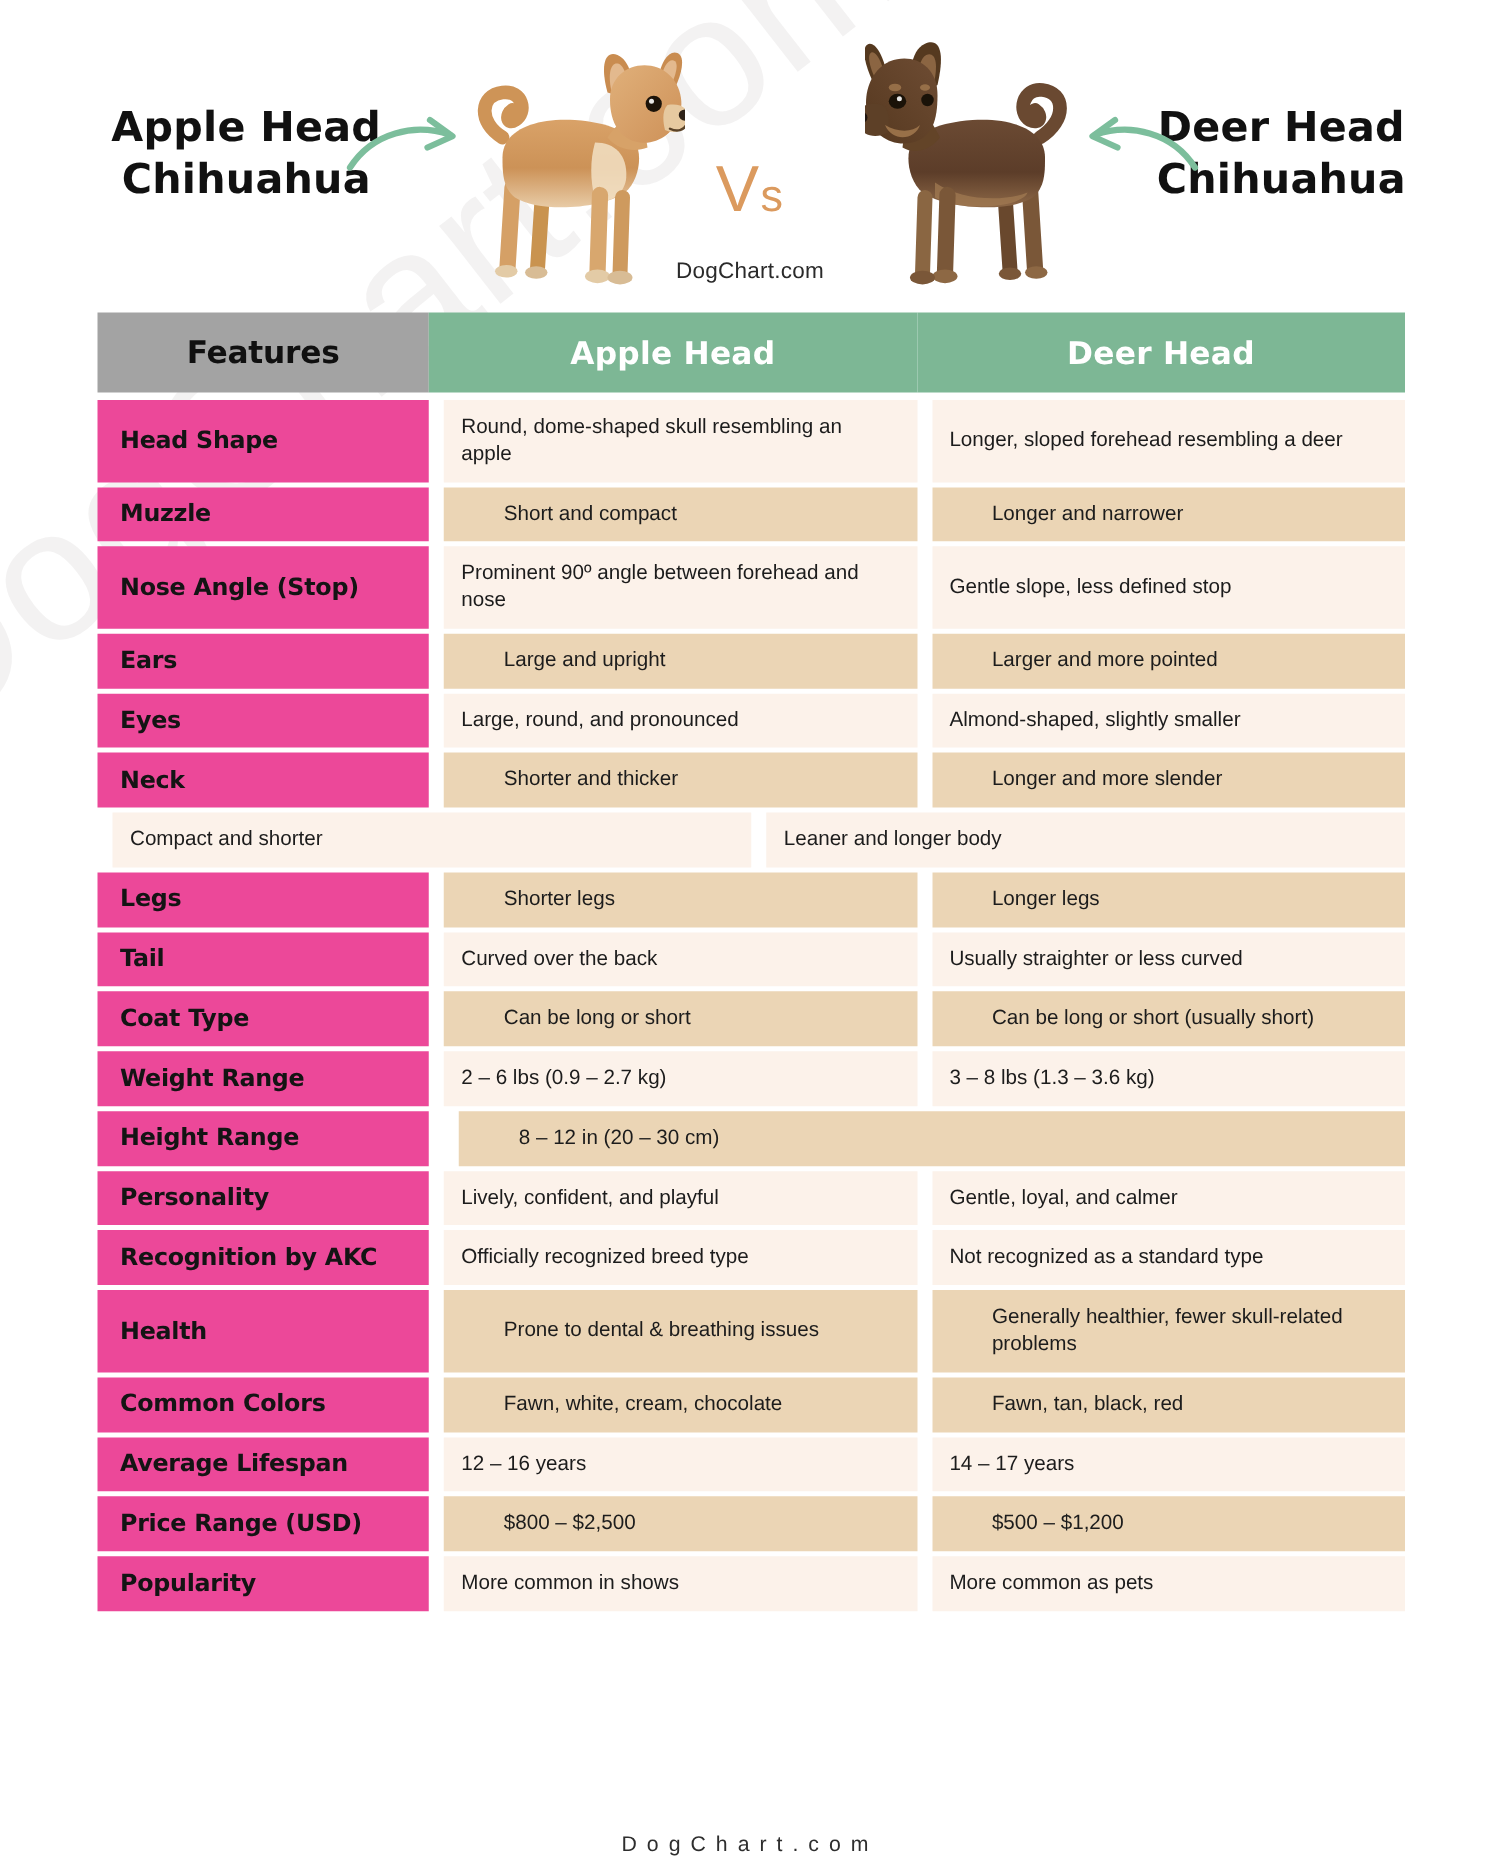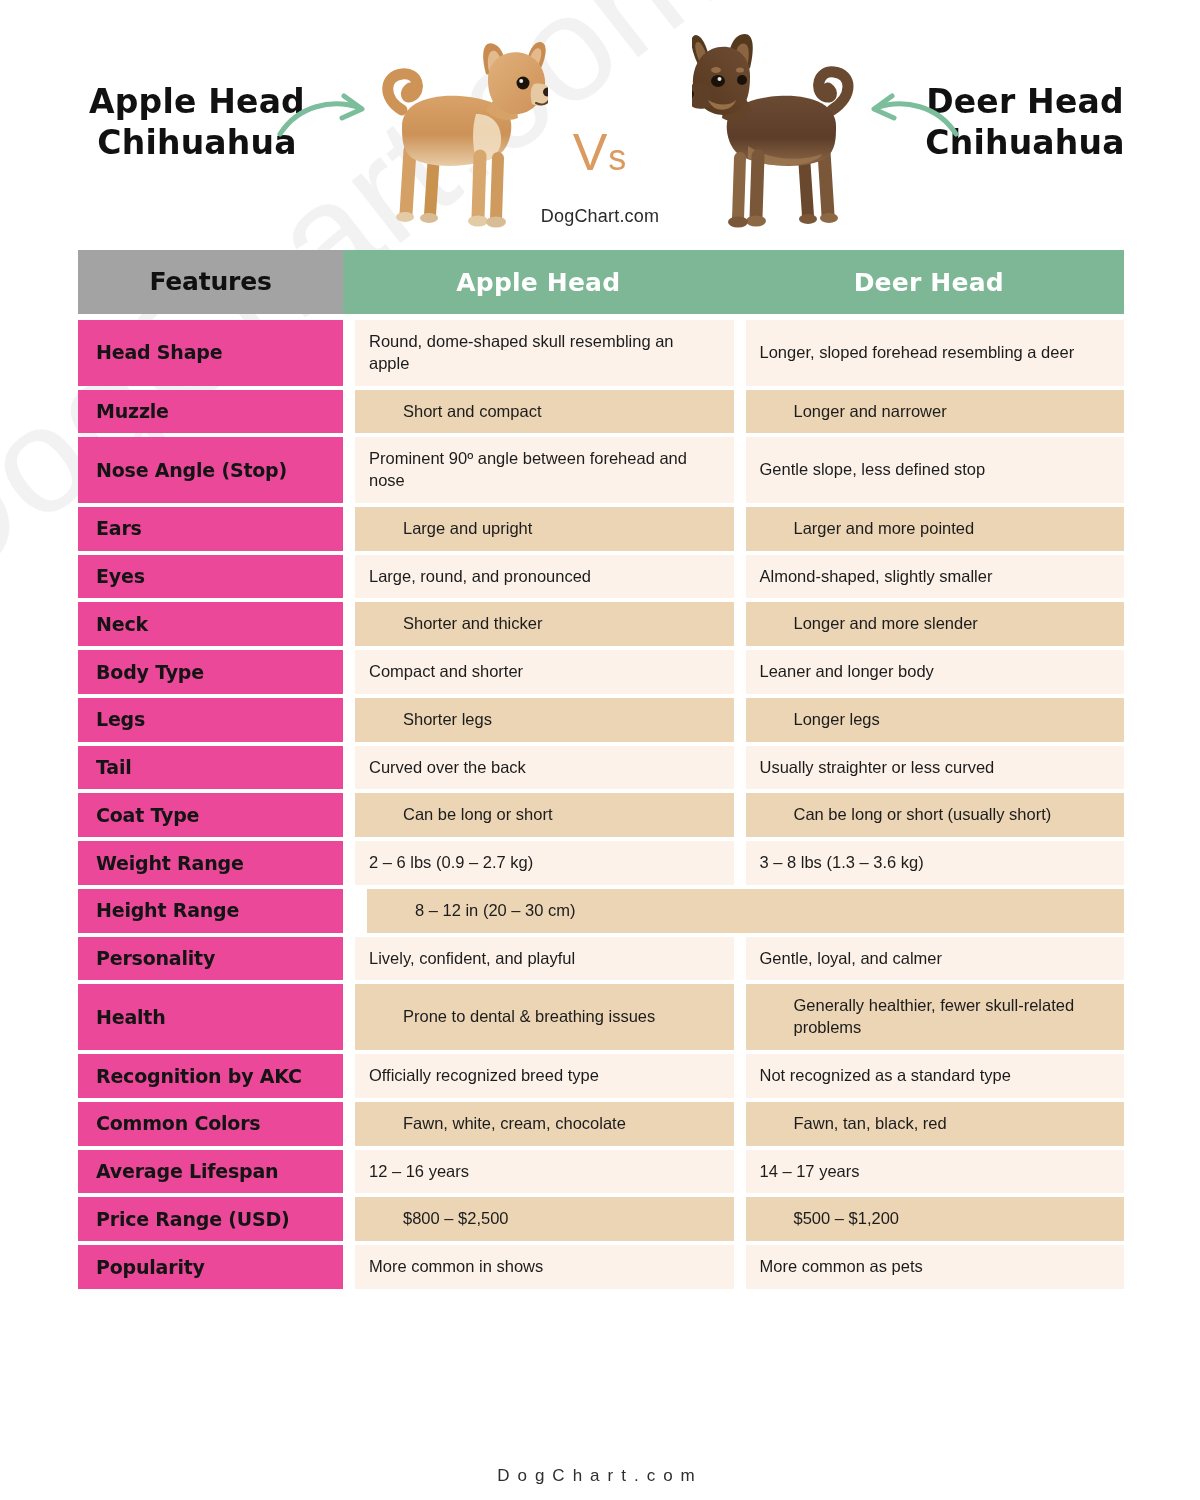--- a/index.html
+++ b/index.html
@@ -395,7 +395,6 @@
           <div class="cell-val">Longer and more slender</div>
         </div>
         <div class="row tint-light">
-          <div class="cell-feature">Body Type</div>
           <div class="gap"></div>
           <div class="cell-val">Compact and shorter</div>
           <div class="gap"></div>

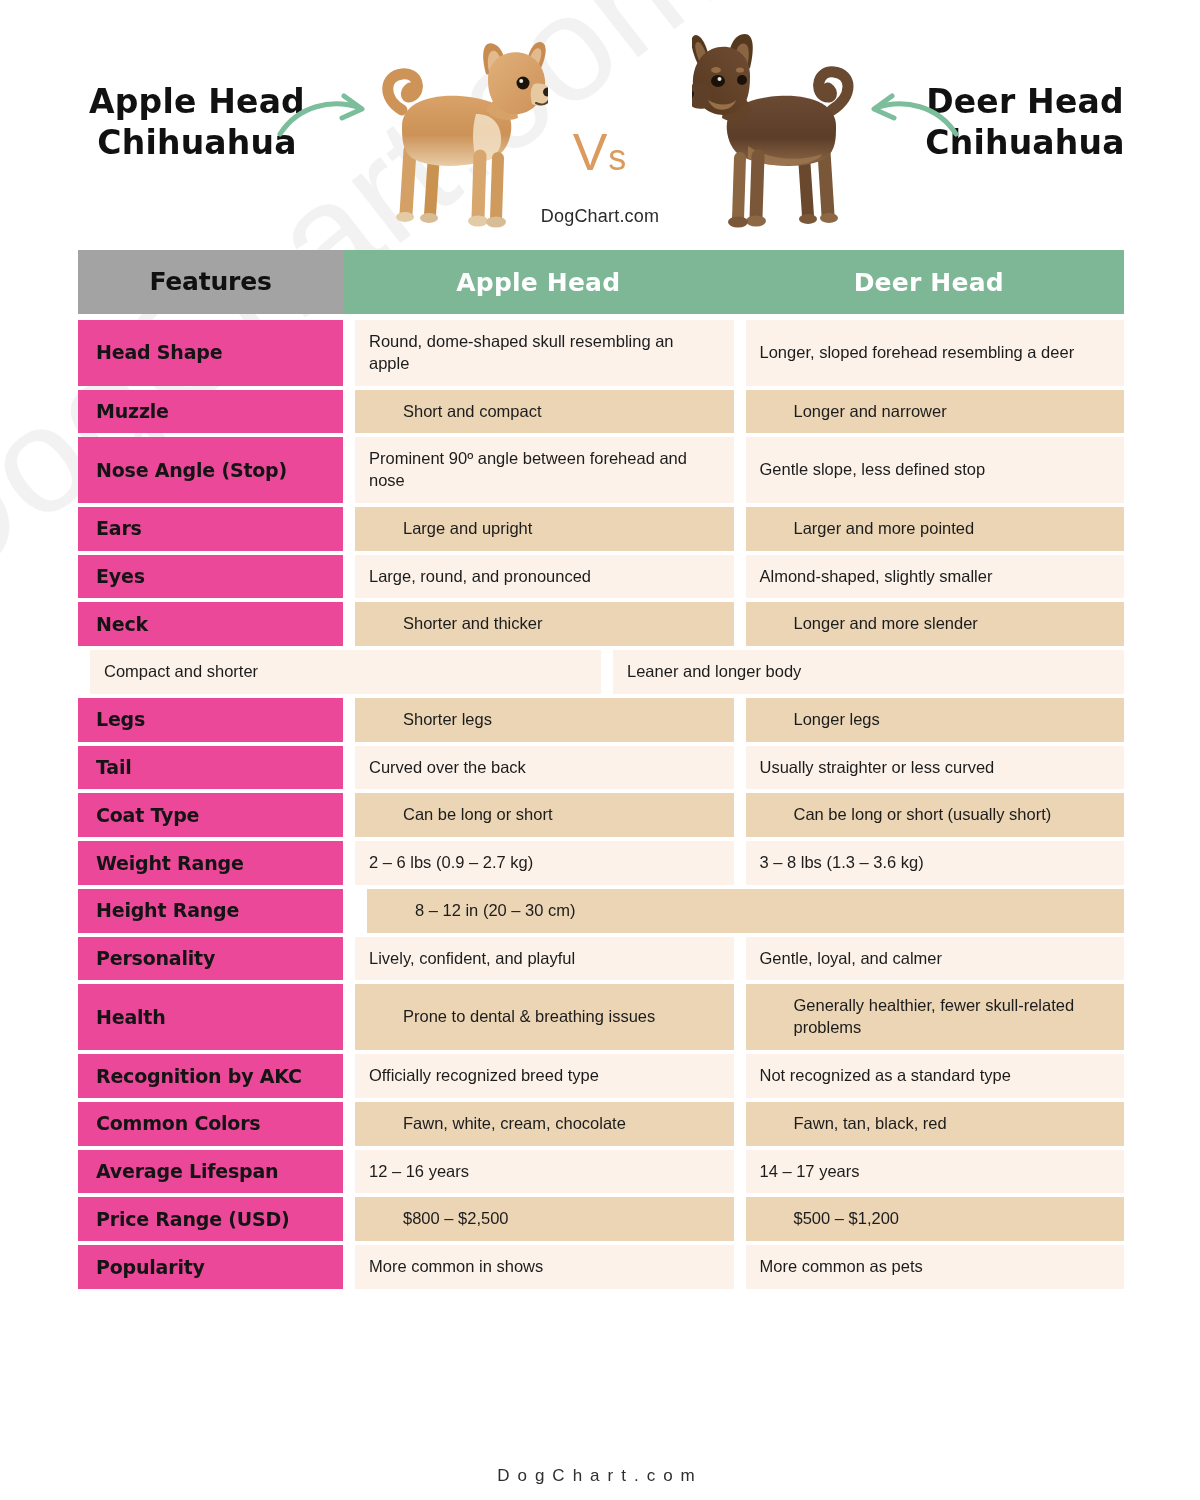--- a/index.html
+++ b/index.html
@@ -441,19 +441,19 @@
           <div class="gap"></div>
           <div class="cell-val">Gentle, loyal, and calmer</div>
         </div>
+        <div class="row tint-light">
+          <div class="cell-feature">Recognition by AKC</div>
+          <div class="gap"></div>
+          <div class="cell-val">Officially recognized breed type</div>
+          <div class="gap"></div>
+          <div class="cell-val">Not recognized as a standard type</div>
+        </div>
         <div class="row tint-dark">
           <div class="cell-feature">Health</div>
           <div class="gap"></div>
           <div class="cell-val">Prone to dental &amp; breathing issues</div>
           <div class="gap"></div>
           <div class="cell-val">Generally healthier, fewer skull-related problems</div>
-        </div>
-        <div class="row tint-light">
-          <div class="cell-feature">Recognition by AKC</div>
-          <div class="gap"></div>
-          <div class="cell-val">Officially recognized breed type</div>
-          <div class="gap"></div>
-          <div class="cell-val">Not recognized as a standard type</div>
         </div>
         <div class="row tint-dark">
           <div class="cell-feature">Common Colors</div>

